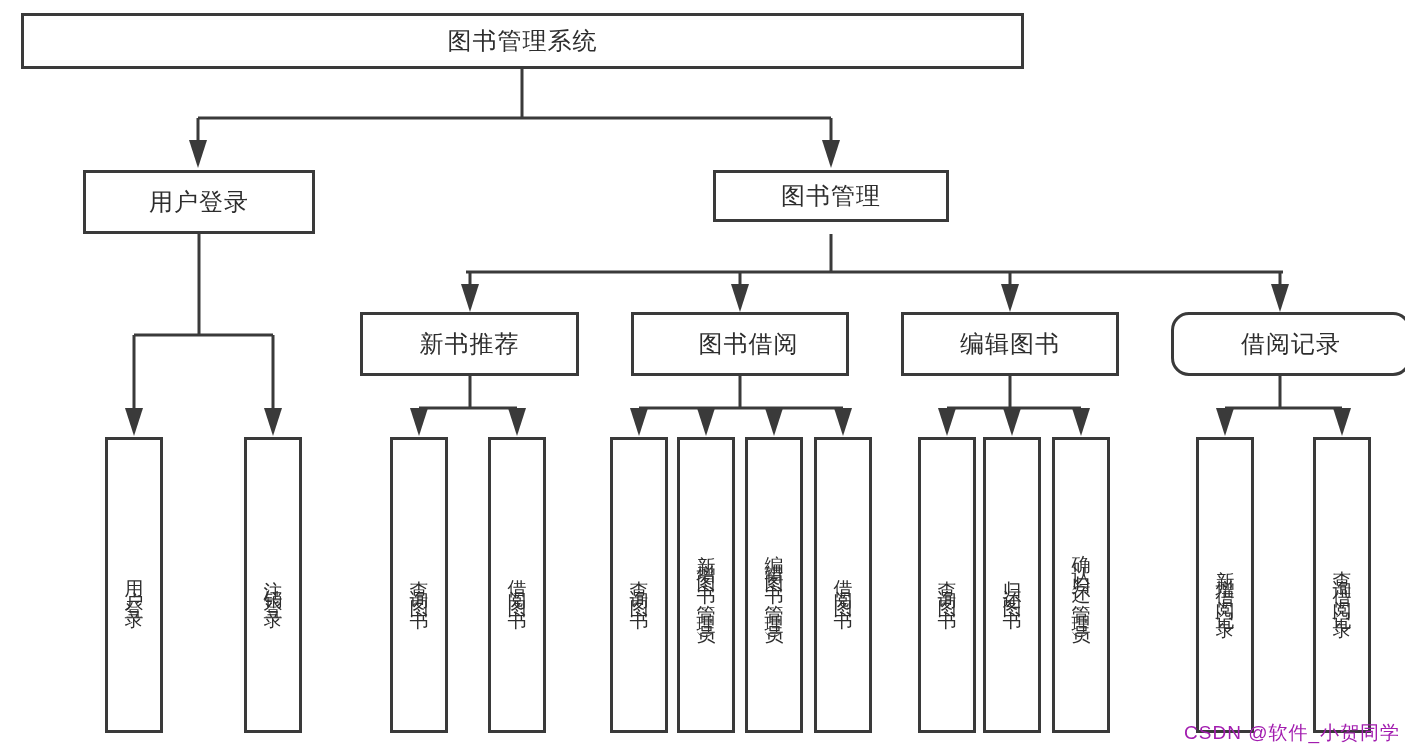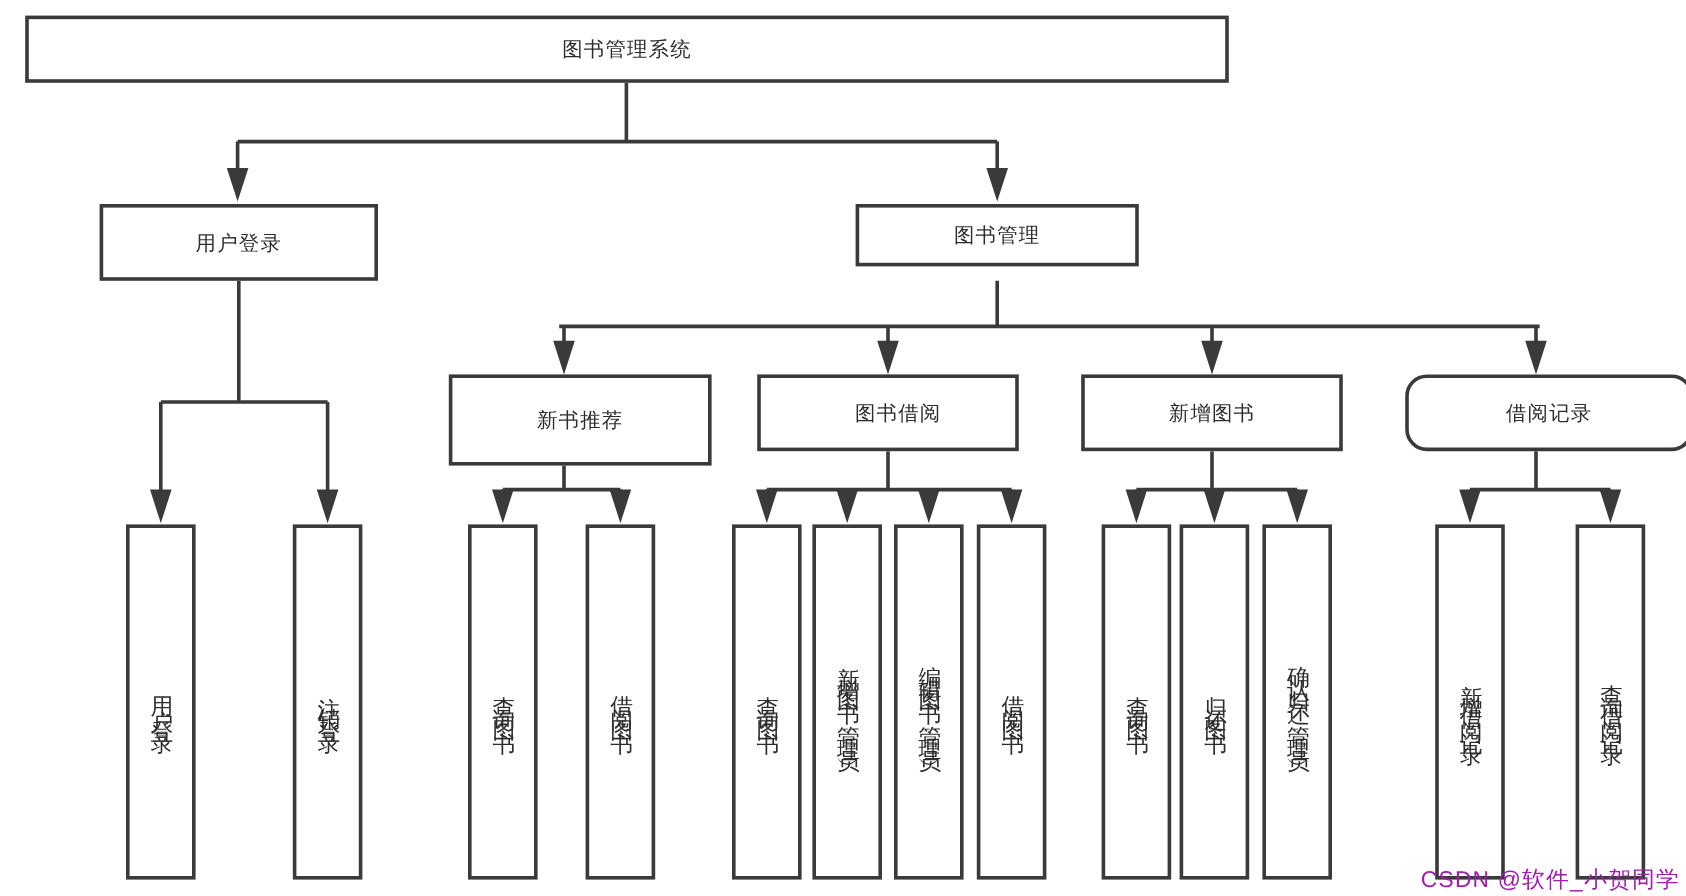--- a/index.html
+++ b/index.html
@@ -23,7 +23,7 @@
     justify-content: center;
     text-align: center;
   }
-  .hlabel { font-size: 17px; letter-spacing: 1px; }
+  .hlabel { font-size: 24px; letter-spacing: 1px; }
   .leaf { width: 58px; top: 437px; height: 296px; }
   .vtext {
     writing-mode: vertical-rl;

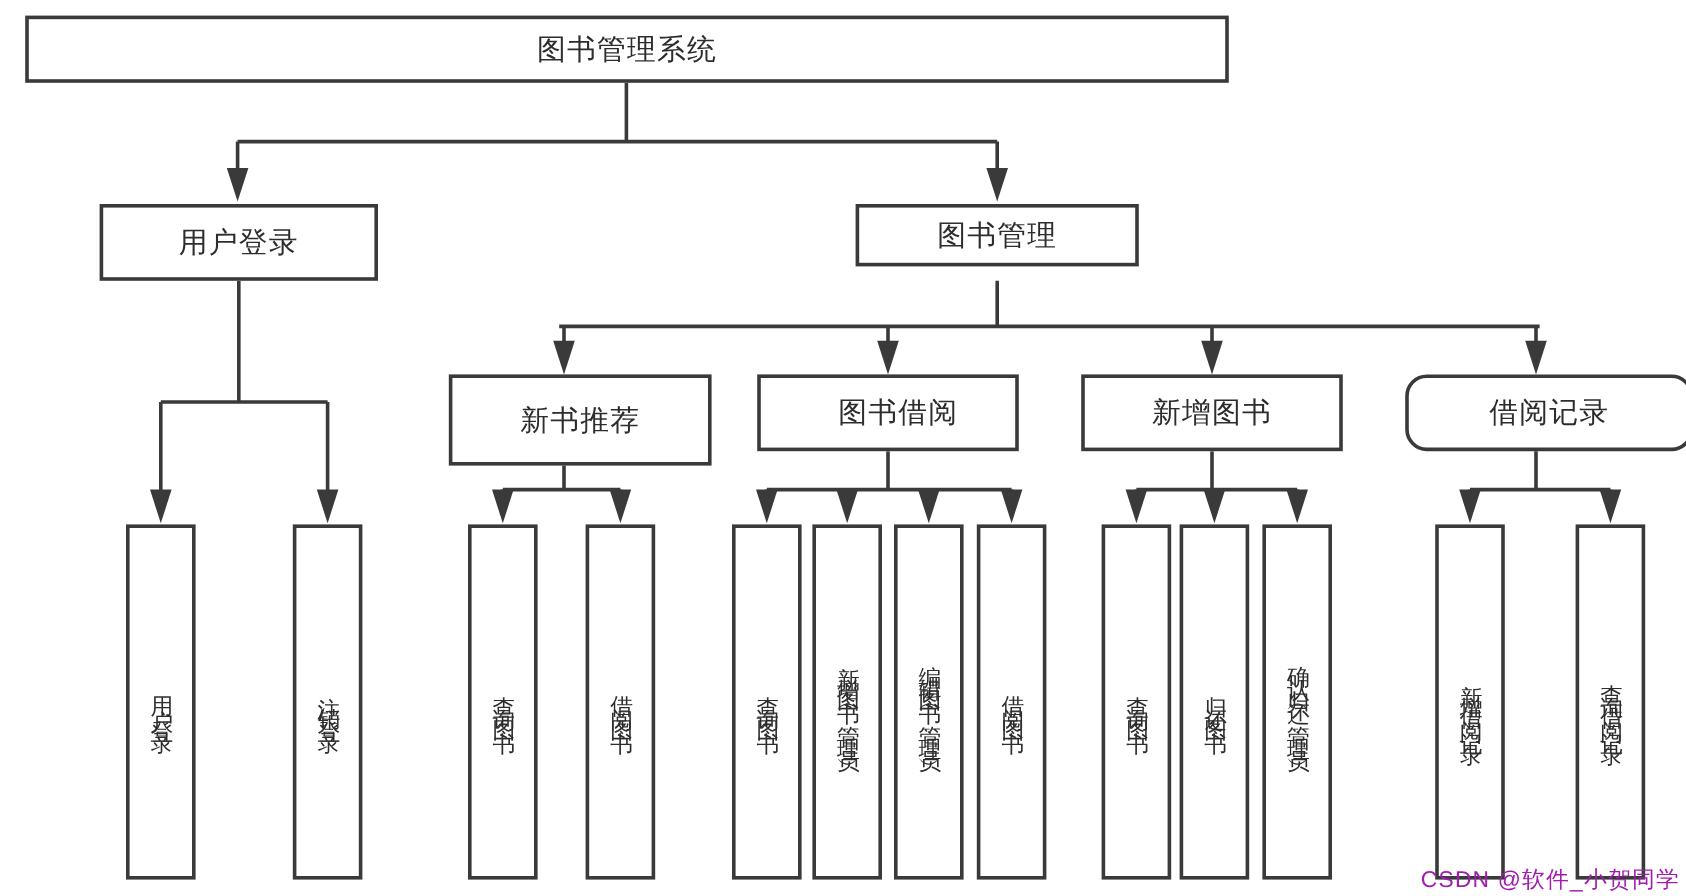--- a/index.html
+++ b/index.html
@@ -84,7 +84,7 @@
   <div class="box hlabel" style="left:83px; top:170px; width:232px; height:64px;">用户登录</div>
   <div class="box hlabel" style="left:713px; top:170px; width:236px; height:52px;">图书管理</div>
 
-  <div class="box hlabel" style="left:360px; top:312px; width:219px; height:76px;margin-left:14px;">新书推荐</div>
+  <div class="box hlabel" style="left:360px; top:312px; width:219px; height:64px;">新书推荐</div>
   <div class="box hlabel" style="left:631px; top:312px; width:218px; height:64px;padding-left:17px;">图书借阅</div>
   <div class="box hlabel" style="left:901px; top:312px; width:218px; height:64px;">新增图书</div>
   <div class="box hlabel" style="left:1171px; top:312px; width:240px; height:64px;border-radius:18px;">借阅记录</div>

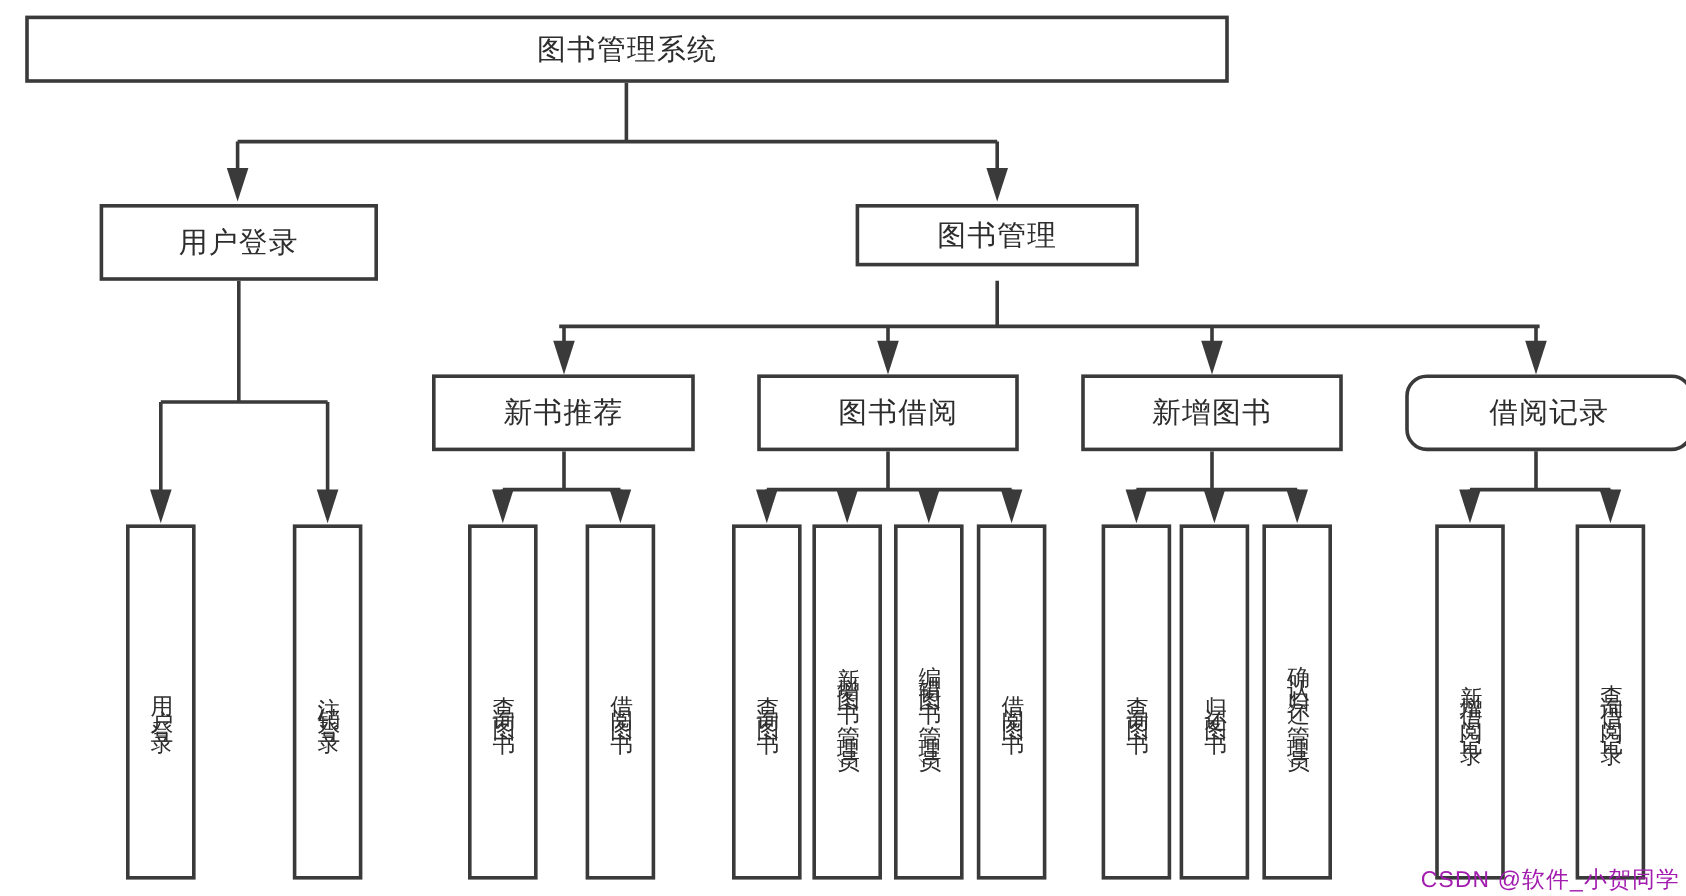--- a/index.html
+++ b/index.html
@@ -86,7 +86,7 @@
 
   <div class="box hlabel" style="left:360px; top:312px; width:219px; height:64px;">新书推荐</div>
   <div class="box hlabel" style="left:631px; top:312px; width:218px; height:64px;padding-left:17px;">图书借阅</div>
-  <div class="box hlabel" style="left:901px; top:312px; width:218px; height:64px;">新增图书</div>
+  <div class="box hlabel" style="left:901px; top:312px; width:218px; height:64px;">编辑图书</div>
   <div class="box hlabel" style="left:1171px; top:312px; width:240px; height:64px;border-radius:18px;">借阅记录</div>
 
   <div class="box leaf" style="left:105px;">

